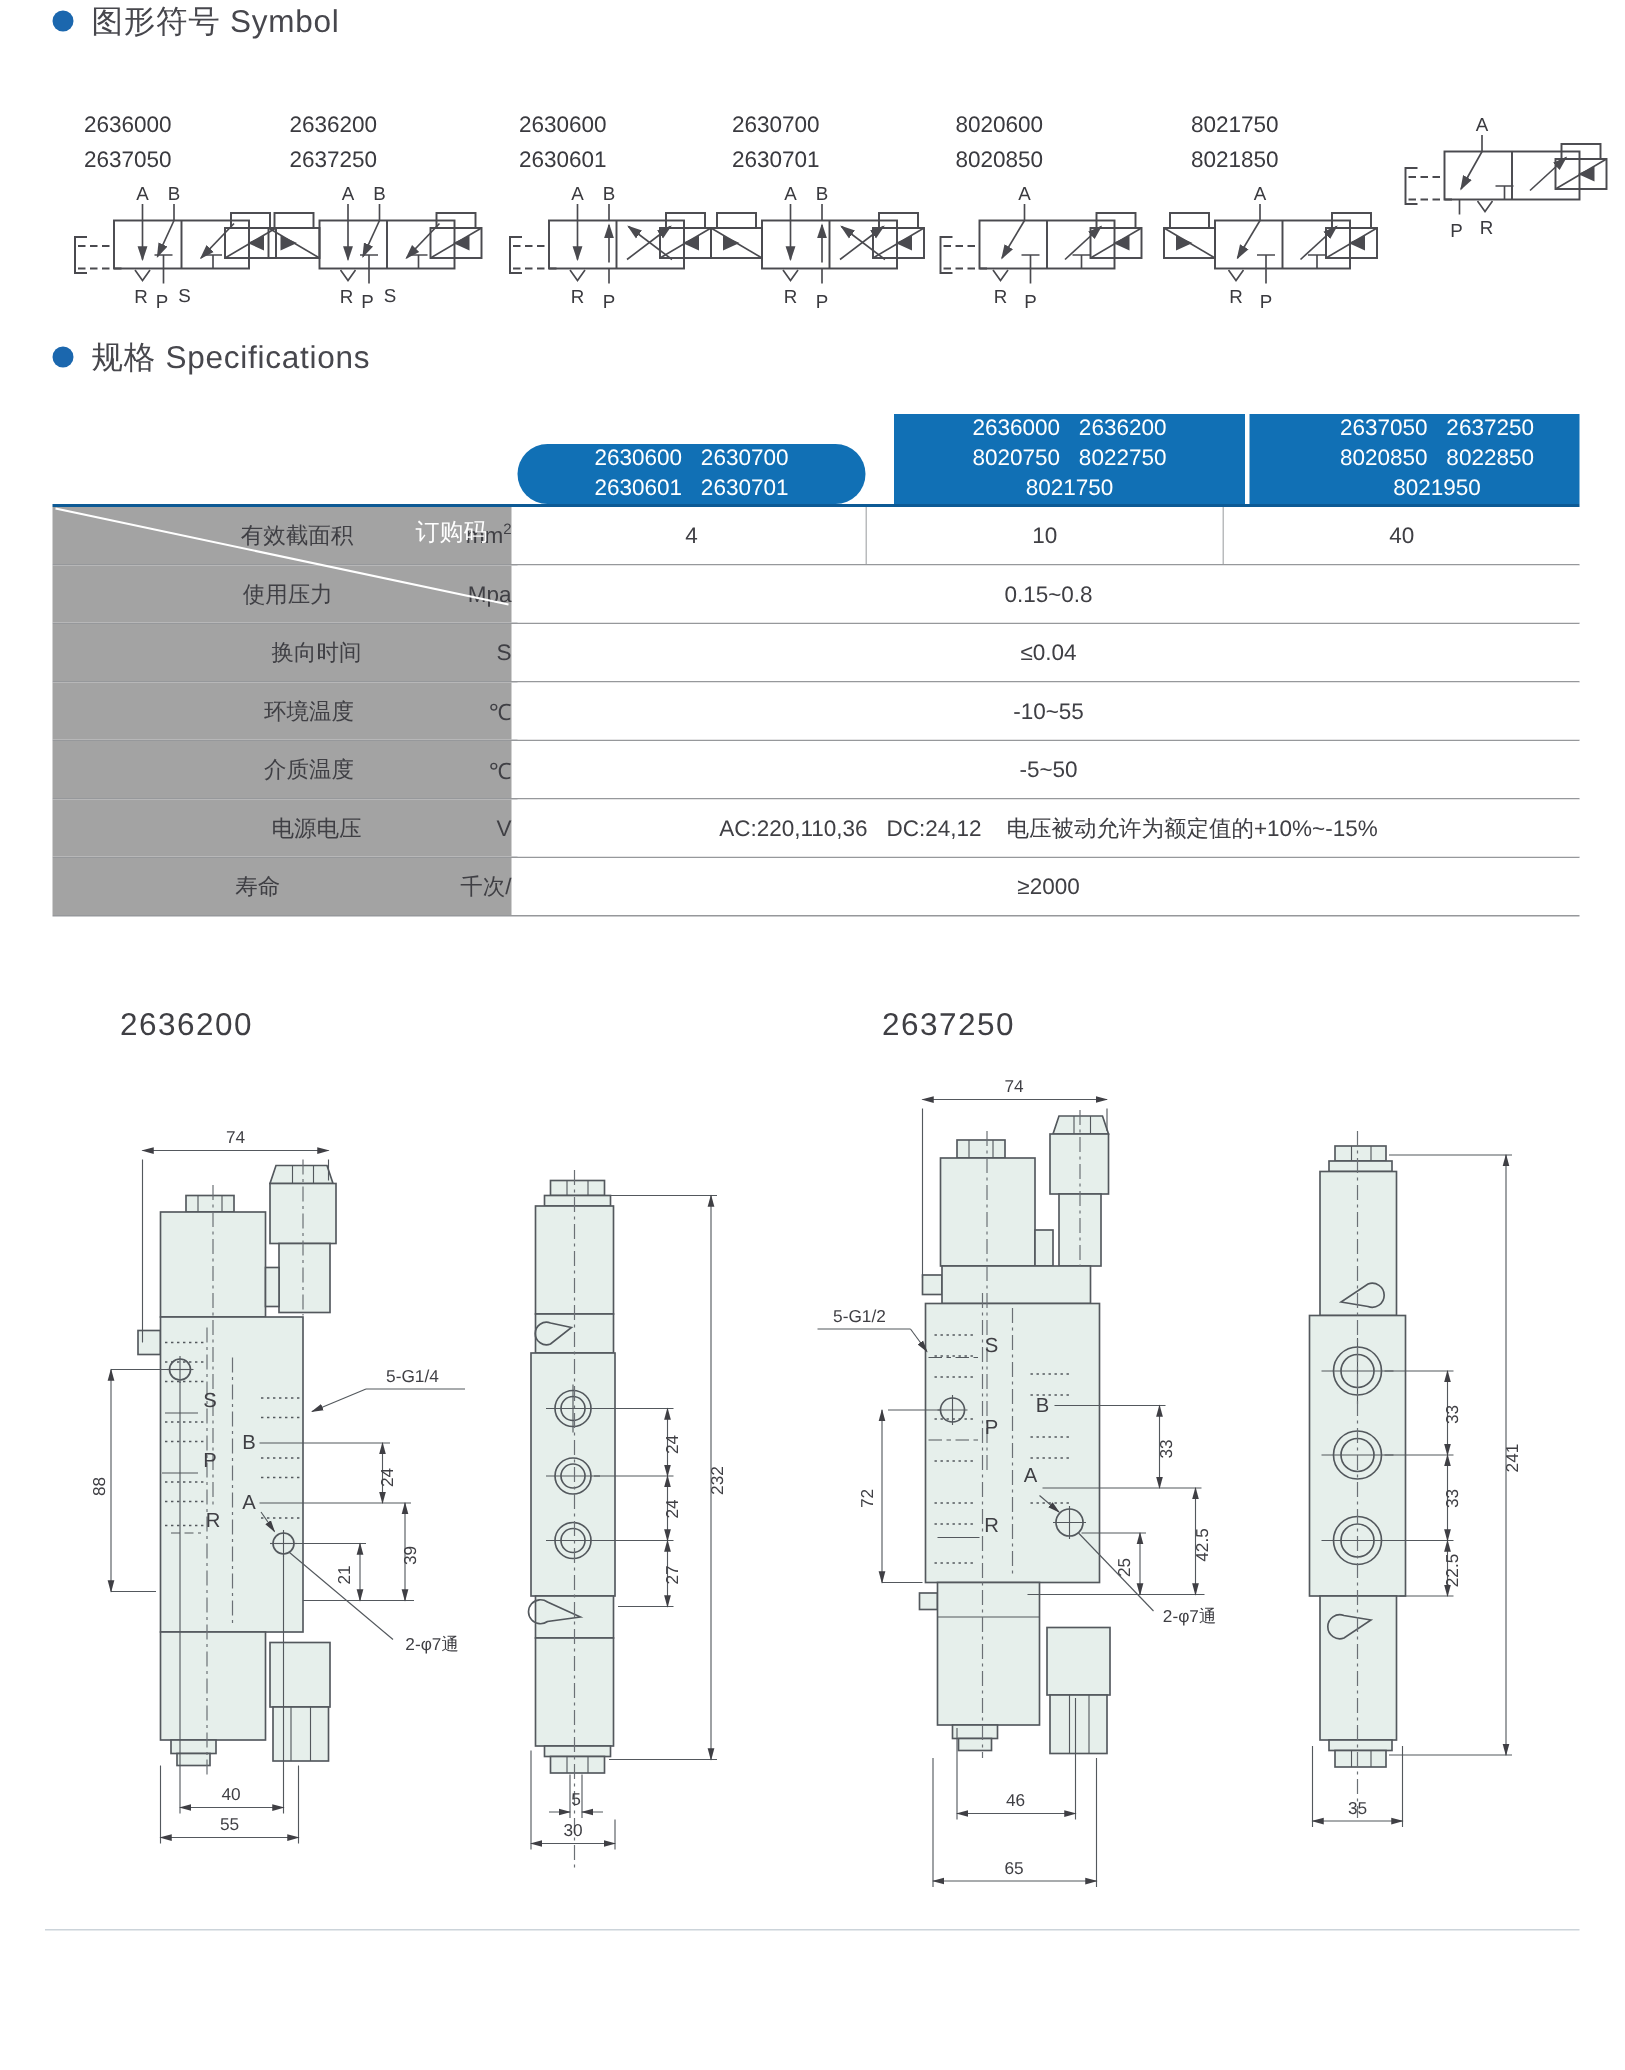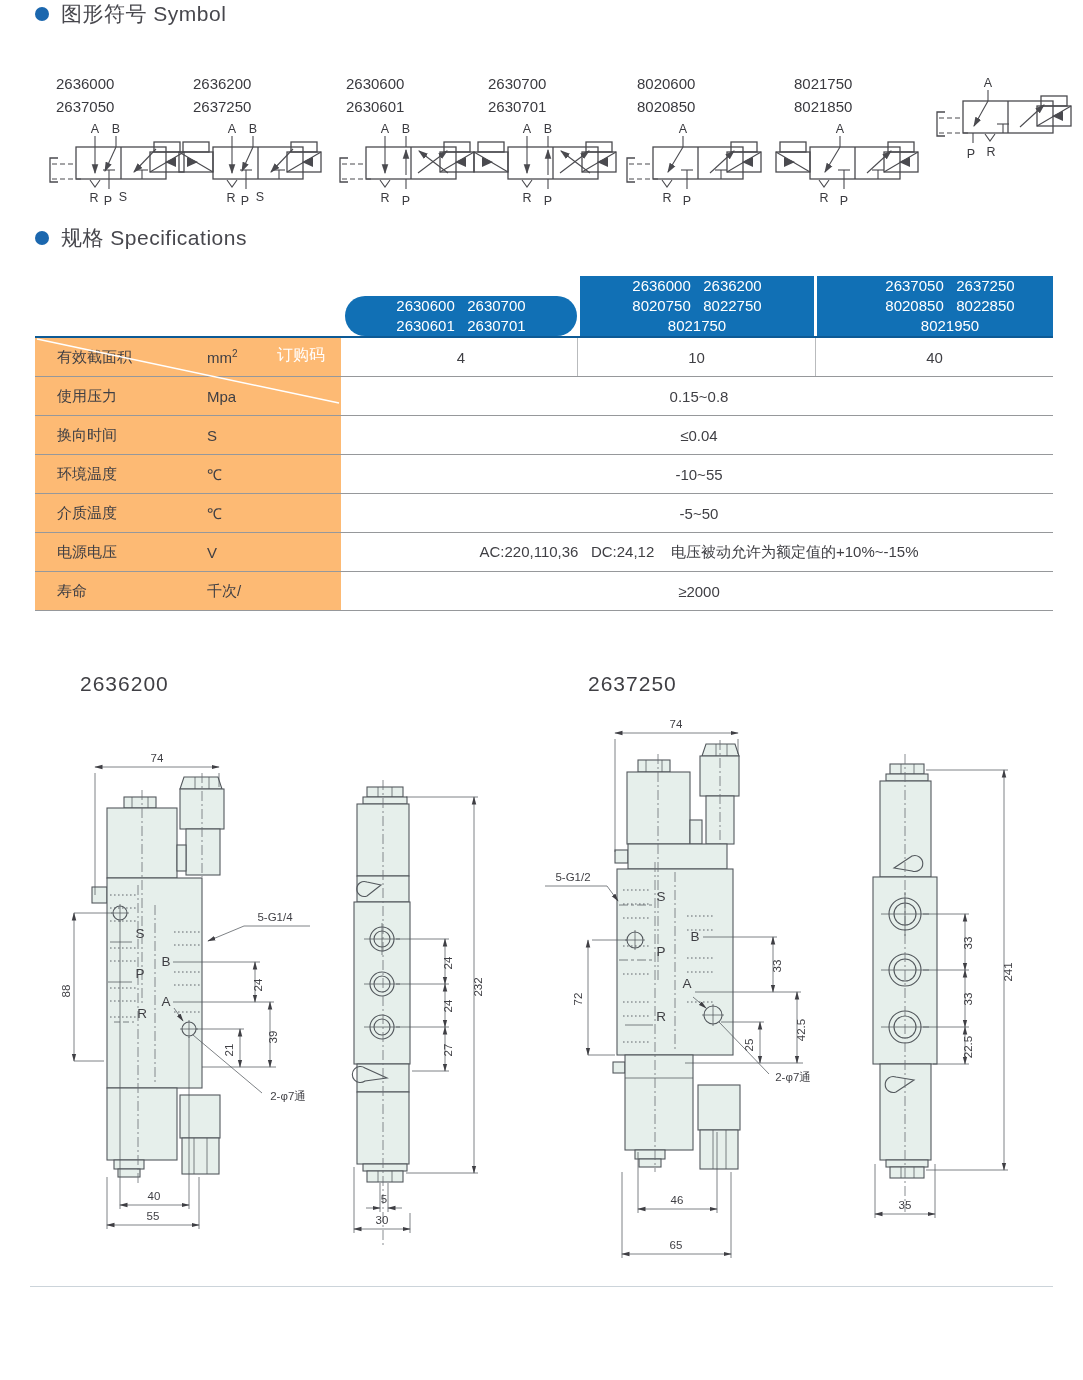--- a/index.html
+++ b/index.html
@@ -26,7 +26,7 @@
   .corner .tr{position:absolute;top:9px;right:16px;font-size:16px;}
   .corner .bl{position:absolute;bottom:9px;left:20px;font-size:16px;letter-spacing:4px;}
   .thcol{display:flex;flex-direction:column;justify-content:center;align-items:center;font-size:15px;line-height:20px;white-space:pre;}
-  .c1{width:232px;margin-right:3px;border-radius:21px;}
+  .c1{width:232px;margin-right:19px;border-radius:21px;}
   .c2{width:234px;margin-right:3px;}
   .c3{flex:1;padding-left:30px;}
   .tbody{border-top:2px solid #0d5a95;}

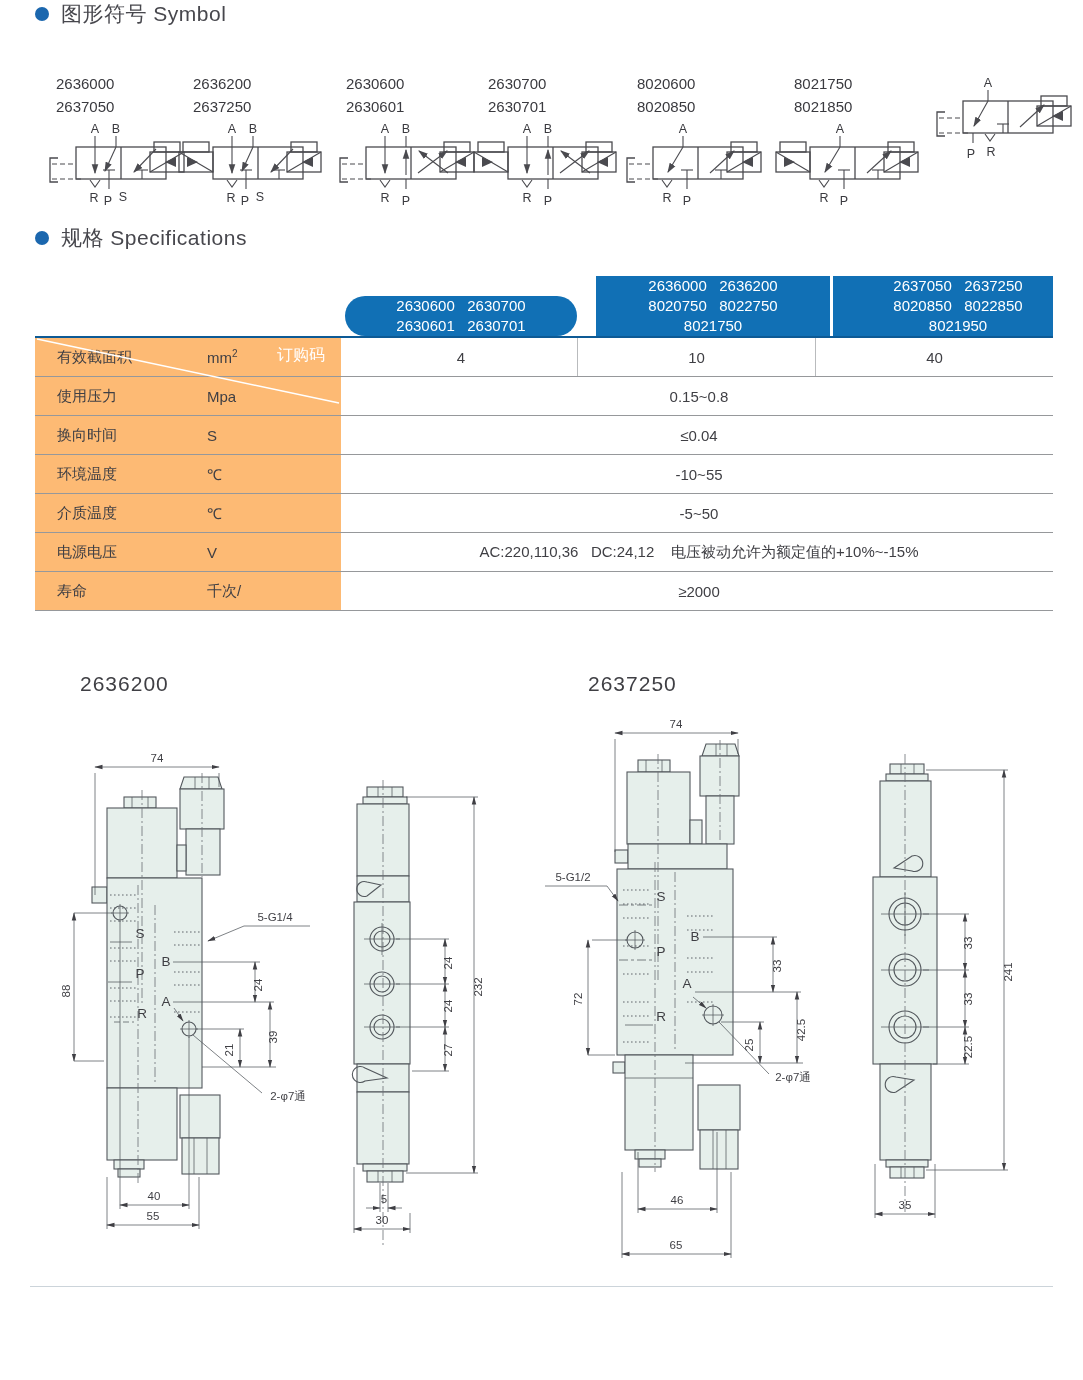--- a/index.html
+++ b/index.html
@@ -31,7 +31,7 @@
   .c3{flex:1;padding-left:30px;}
   .tbody{border-top:2px solid #0d5a95;}
   .trow{display:flex;height:38px;border-bottom:1px solid #96989b;}
-  .lblcell{width:306px;background:#fdba74;display:flex;align-items:center;margin-right:4px;}
+  .lblcell{width:306px;background:#a3a3a3;display:flex;align-items:center;margin-right:4px;justify-content:flex-end;}
   .param{padding-left:22px;width:150px;font-size:15px;}
   .unit{font-size:15px;}
   .datacell{flex:1;display:flex;align-items:center;justify-content:center;background:#fff;font-size:15px;white-space:pre;}

